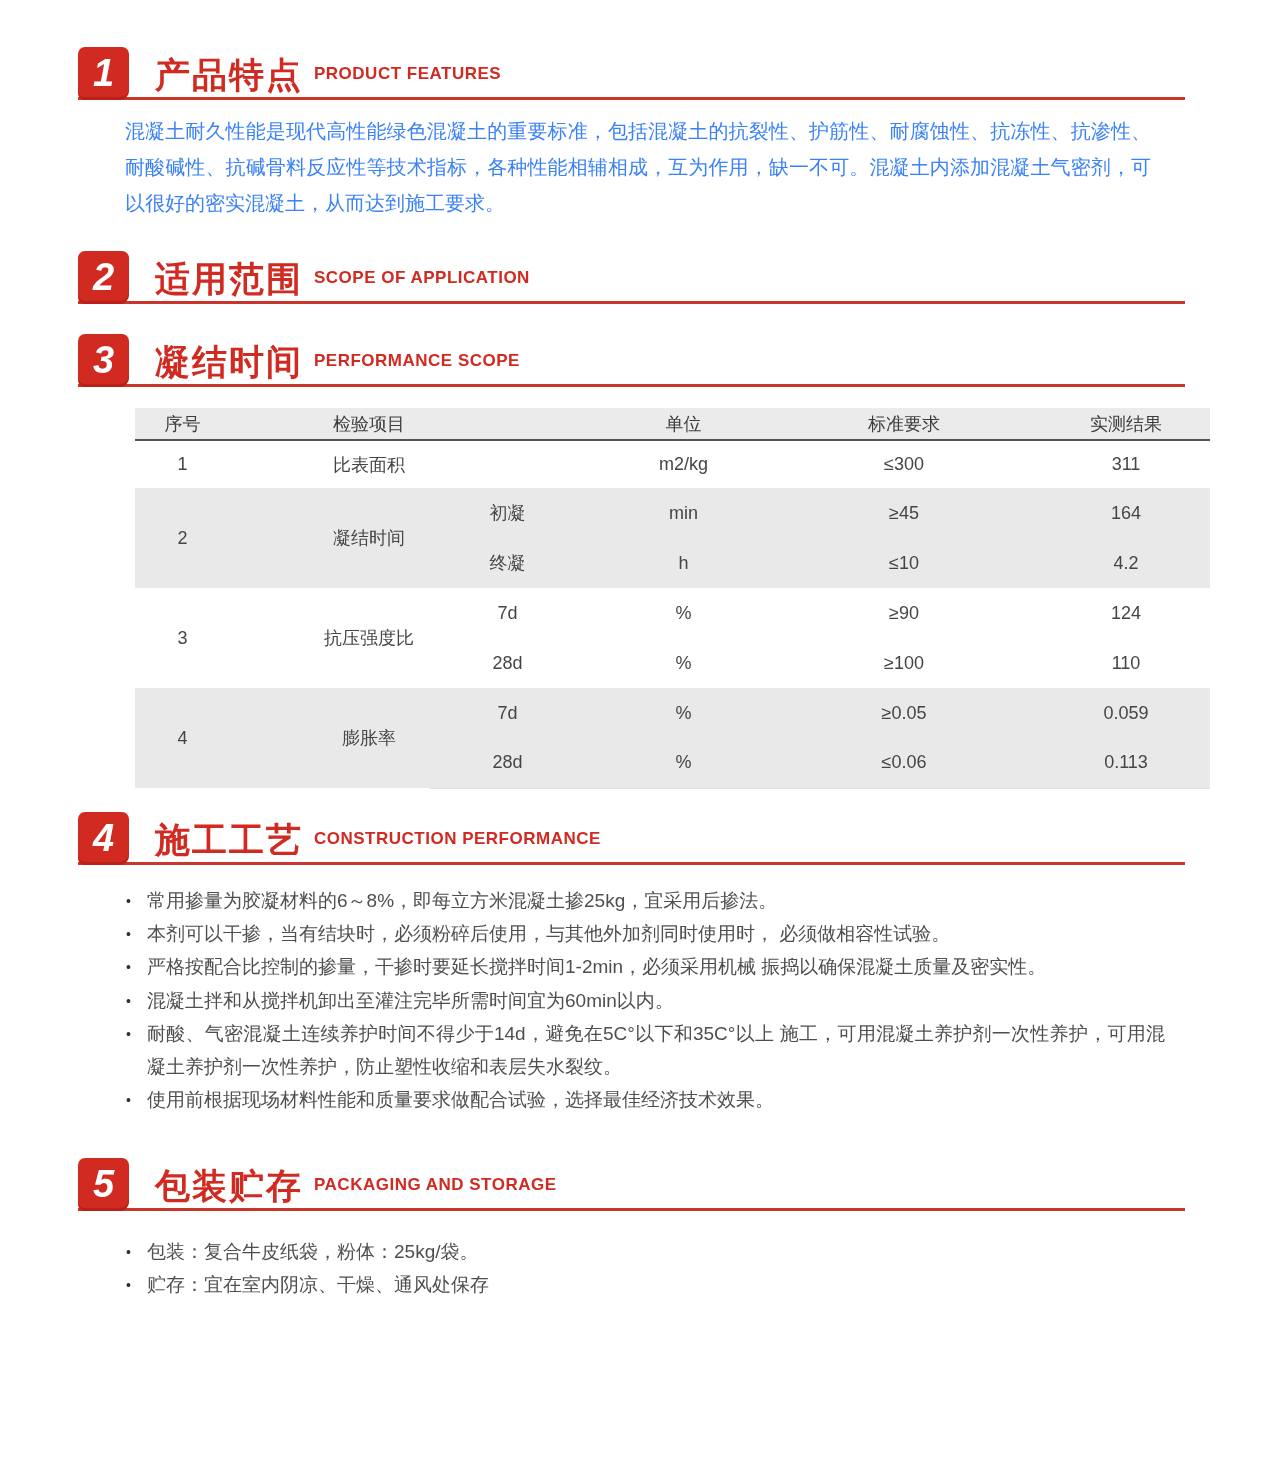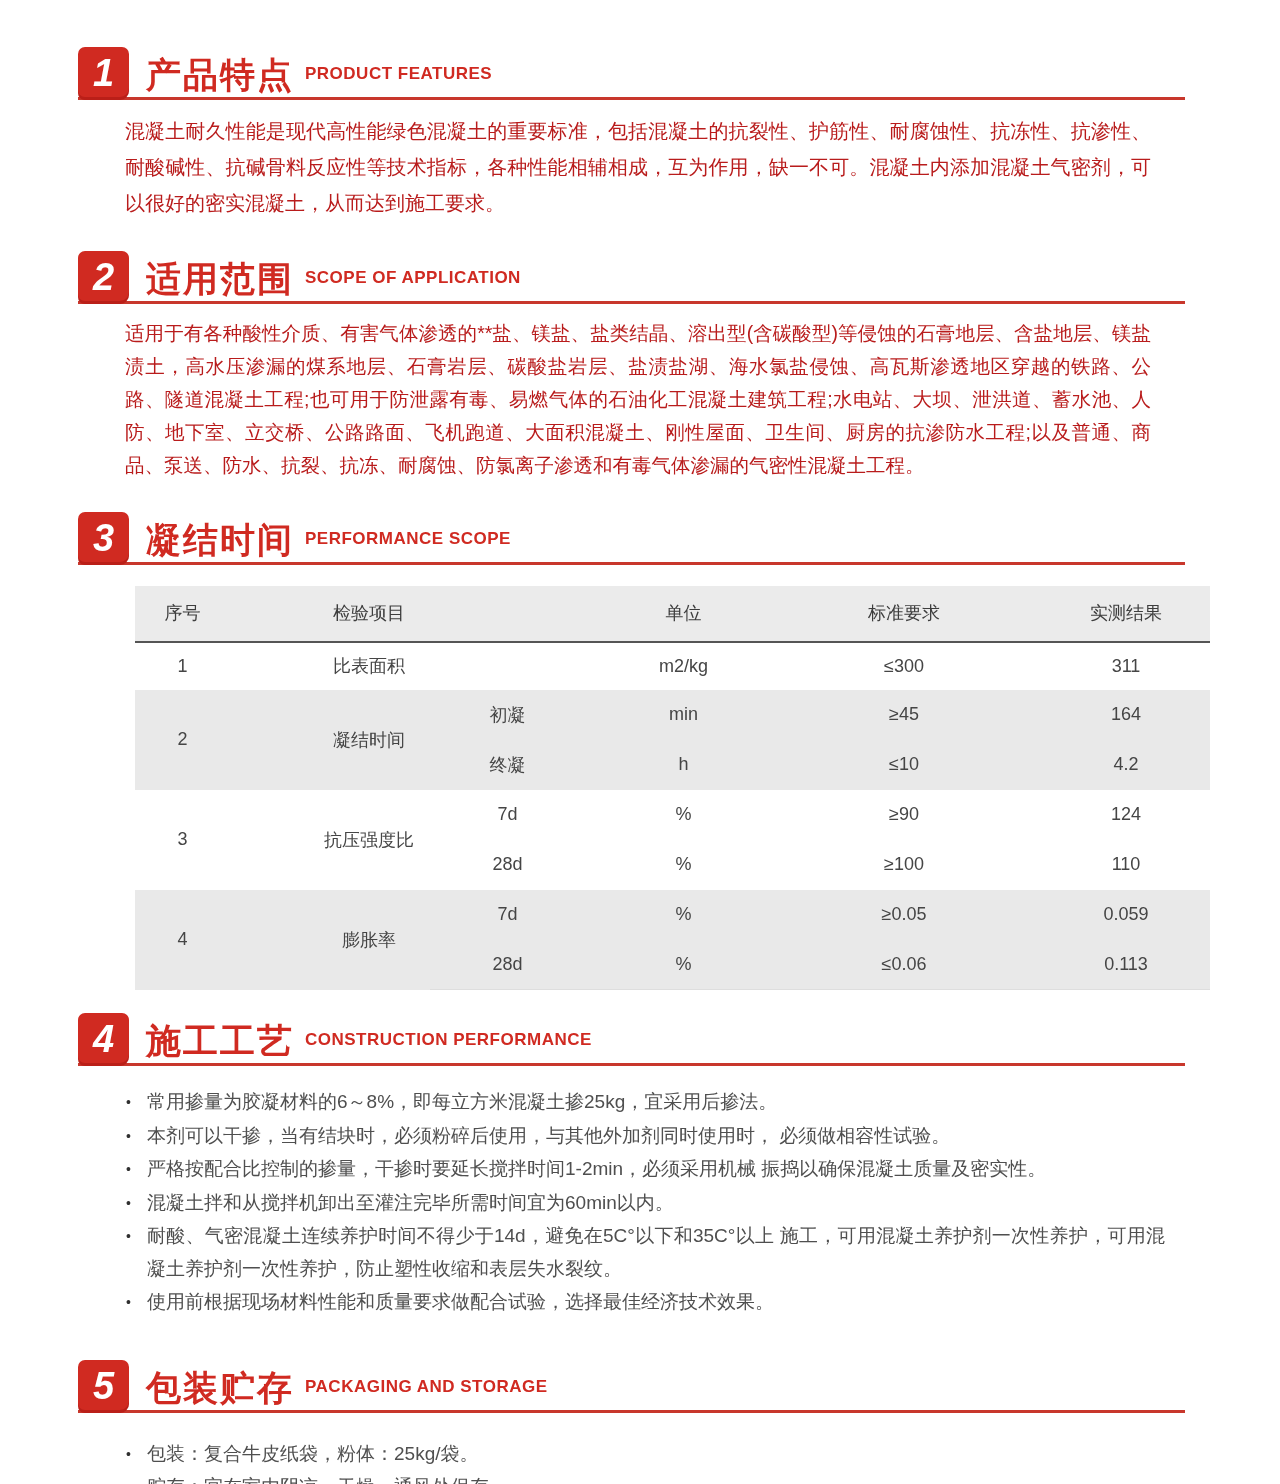--- a/index.html
+++ b/index.html
@@ -30,7 +30,7 @@
   }
   .sec-title {
     color:#d02a21; font-size:35px; font-weight:bold; letter-spacing:2px;
-    margin-left:17px; line-height:1; padding-bottom:5px;
+    margin-left:26px; line-height:1; padding-bottom:5px;
   }
   .sec-sub {
     color:#d02a21; font-size:17px; font-weight:bold; letter-spacing:.5px;

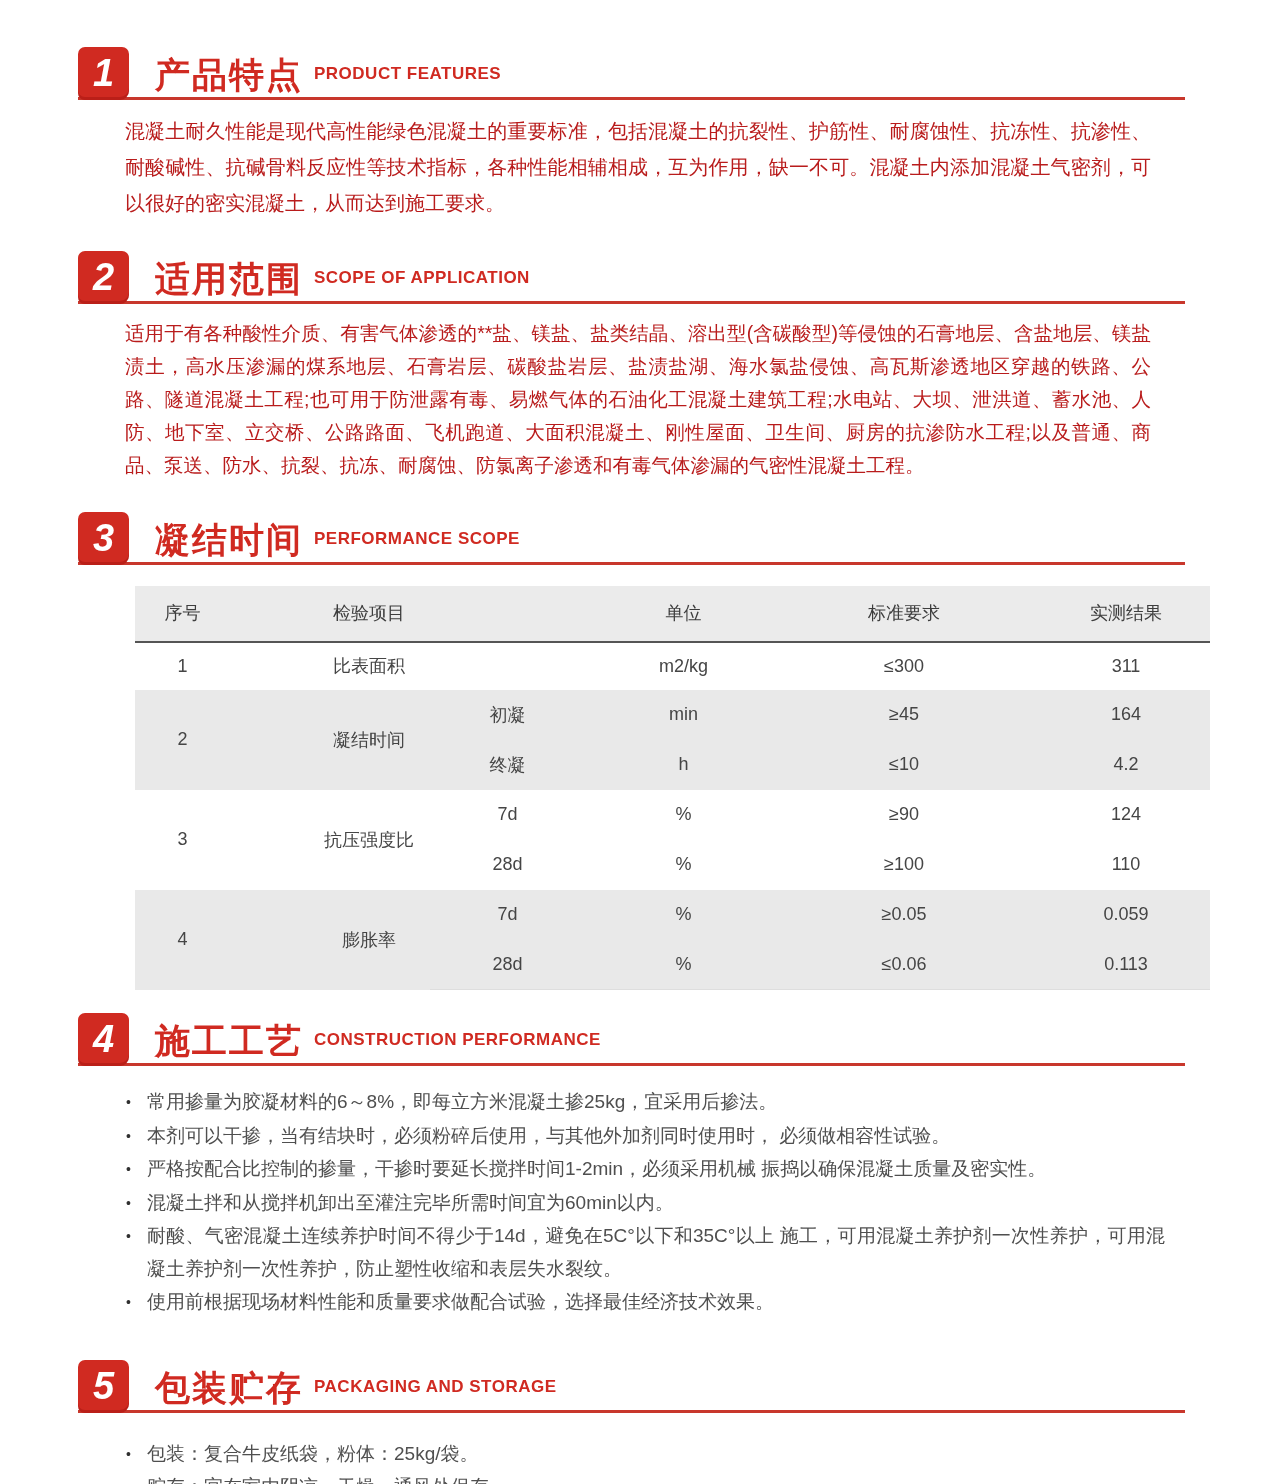--- a/index.html
+++ b/index.html
@@ -41,7 +41,7 @@
   .para {
     margin:13px 34px 0 47px;
     font-size:20px; line-height:1.8; text-align:justify;
-    color:#b91c1c;
+    color:#3b82f6;
   }
   .para.tight { font-size:19.5px; line-height:1.69; }
 

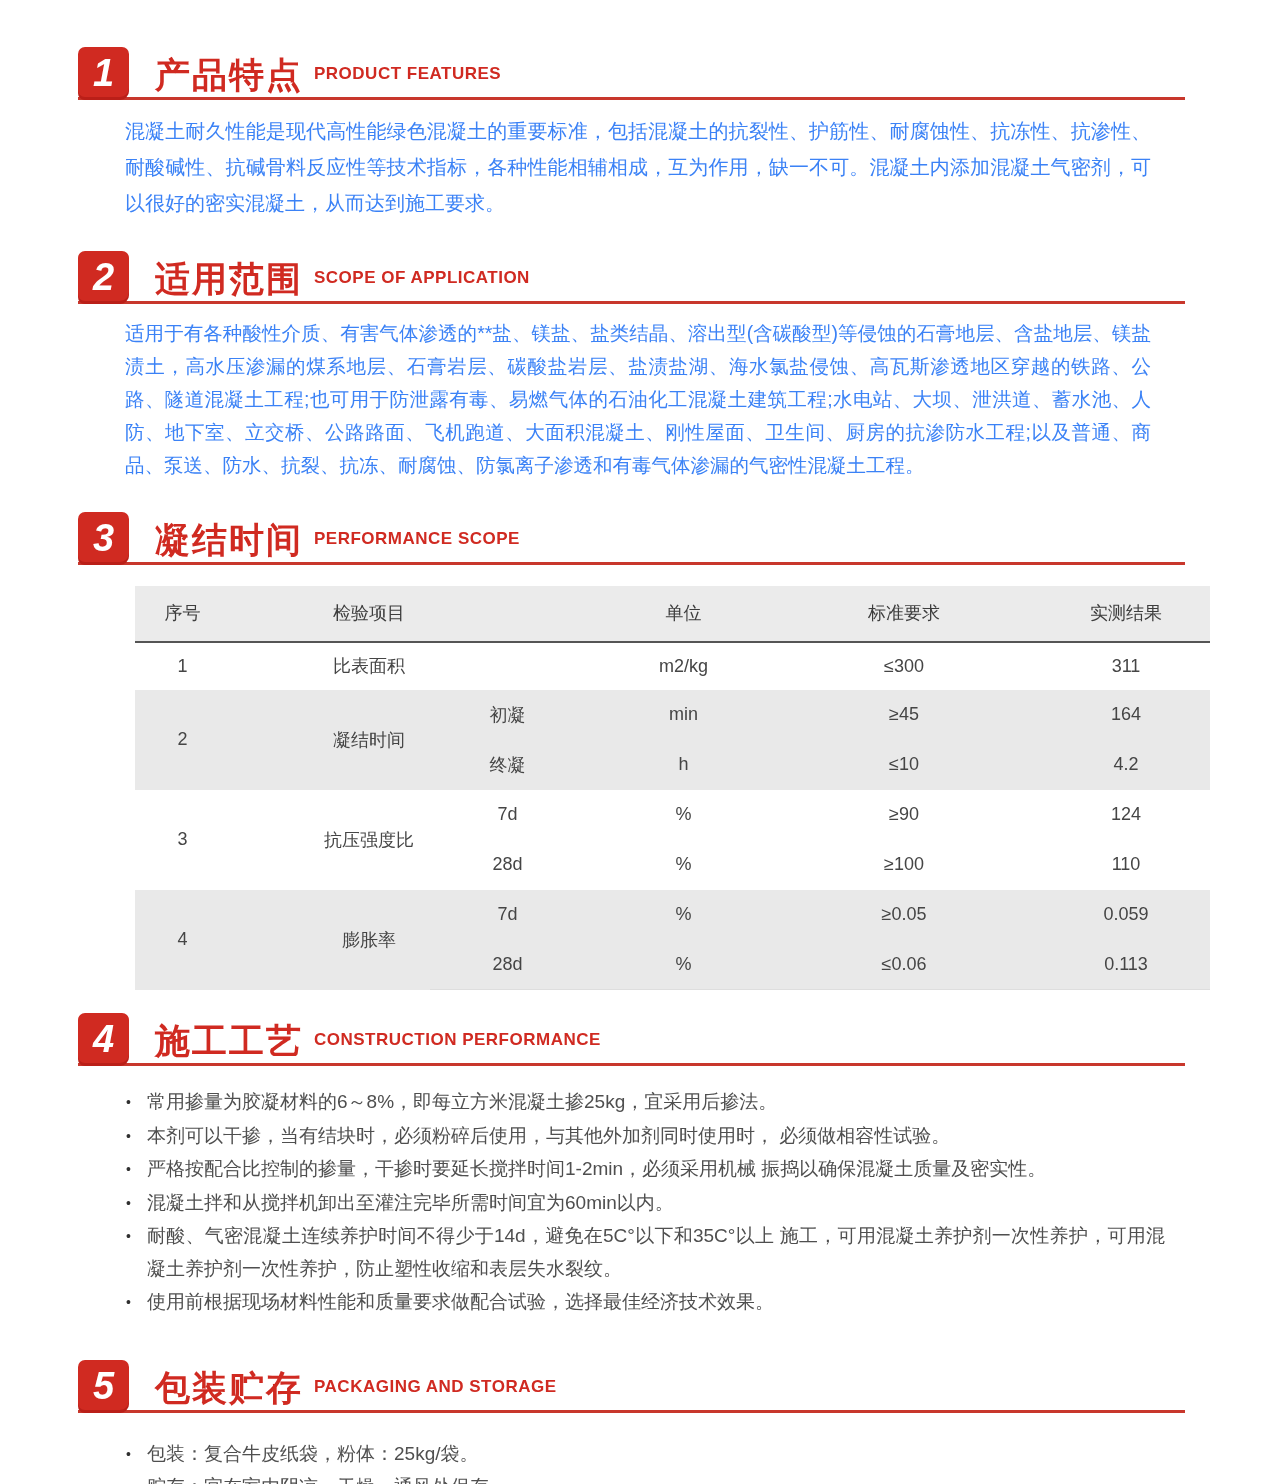--- a/index.html
+++ b/index.html
@@ -96,7 +96,6 @@
       <h2 class="sec-title">适用范围</h2>
       <span class="sec-sub">SCOPE OF APPLICATION</span>
     </header>
-    <p class="para tight">适用于有各种酸性介质、有害气体渗透的**盐、镁盐、盐类结晶、溶出型(含碳酸型)等侵蚀的石膏地层、含盐地层、镁盐渍土，高水压渗漏的煤系地层、石膏岩层、碳酸盐岩层、盐渍盐湖、海水氯盐侵蚀、高瓦斯渗透地区穿越的铁路、公路、隧道混凝土工程;也可用于防泄露有毒、易燃气体的石油化工混凝土建筑工程;水电站、大坝、泄洪道、蓄水池、人防、地下室、立交桥、公路路面、飞机跑道、大面积混凝土、刚性屋面、卫生间、厨房的抗渗防水工程;以及普通、商品、泵送、防水、抗裂、抗冻、耐腐蚀、防氯离子渗透和有毒气体渗漏的气密性混凝土工程。</p>
   </section>
 
   <section class="sec s3">

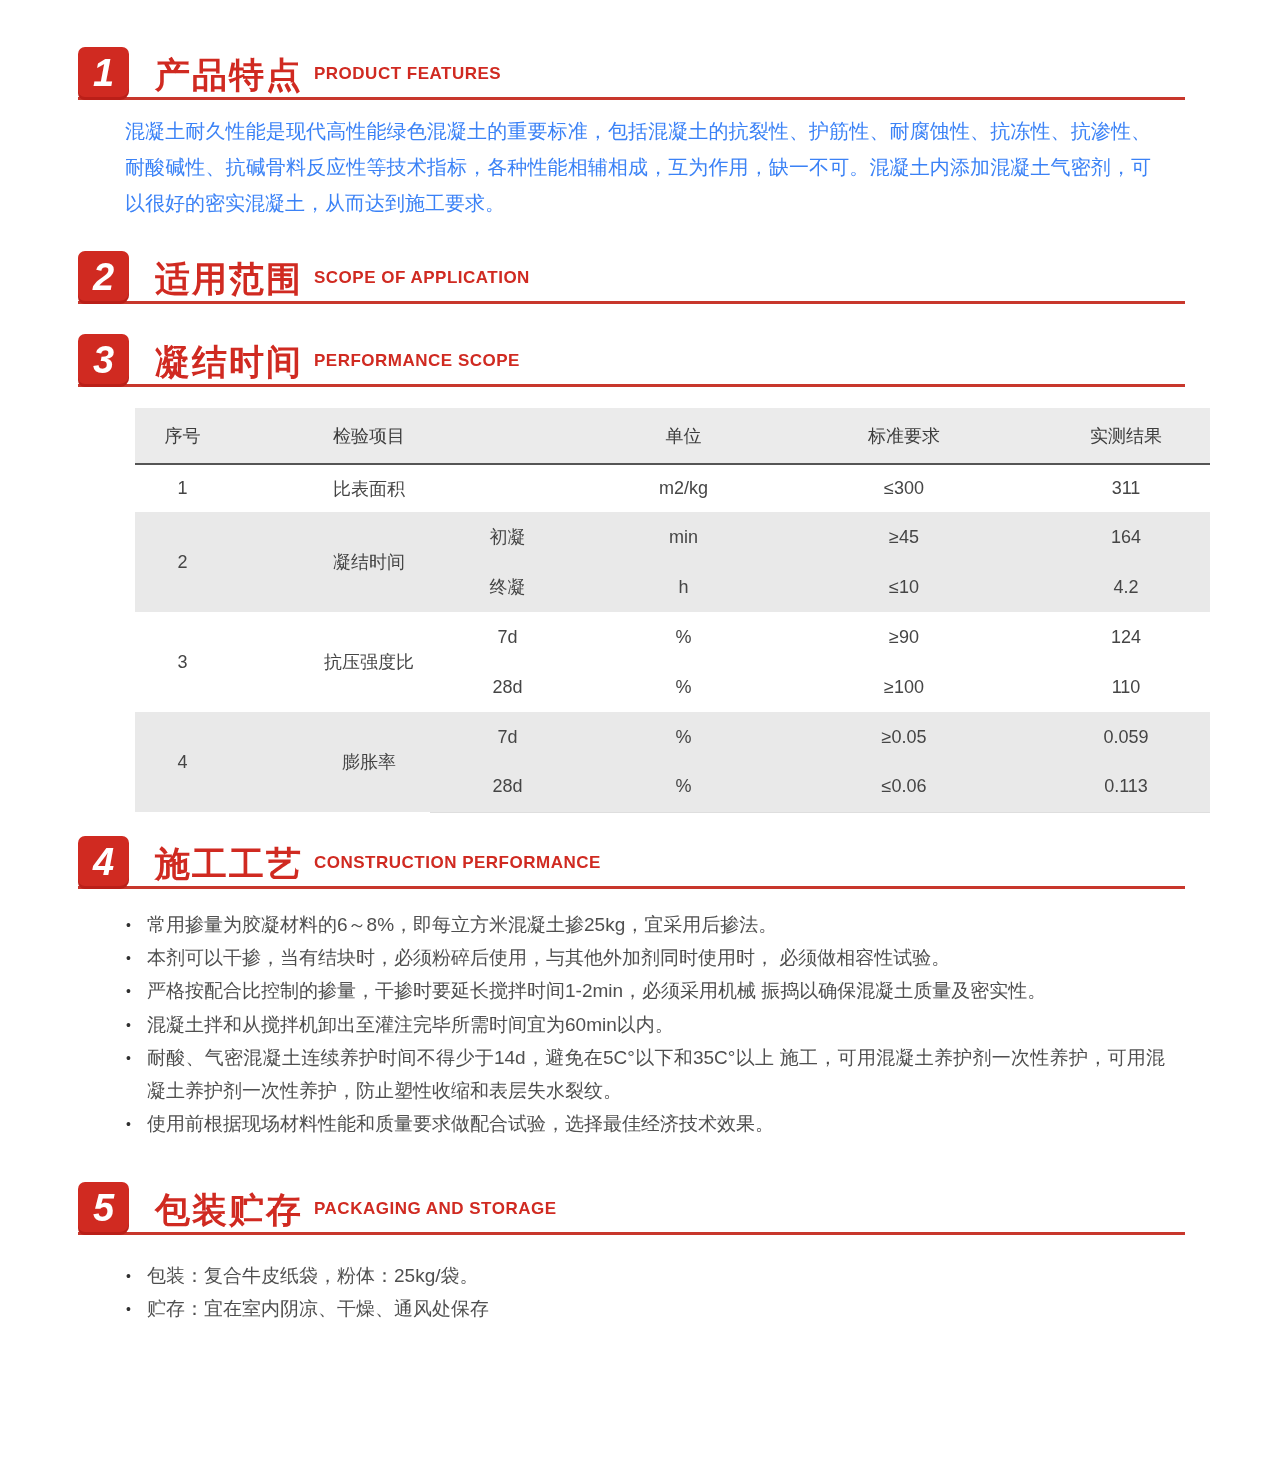--- a/index.html
+++ b/index.html
@@ -53,7 +53,7 @@
   }
   .perf-table th { font-weight:normal; color:#3d3d3d; }
   .perf-table thead tr {
-    background:#ebebeb; height:56px;
+    background:#ebebeb; height:32px;
   }
   .perf-table thead th { border-bottom:2px solid #555; }
   .perf-table td, .perf-table th { text-align:center; vertical-align:middle; }

